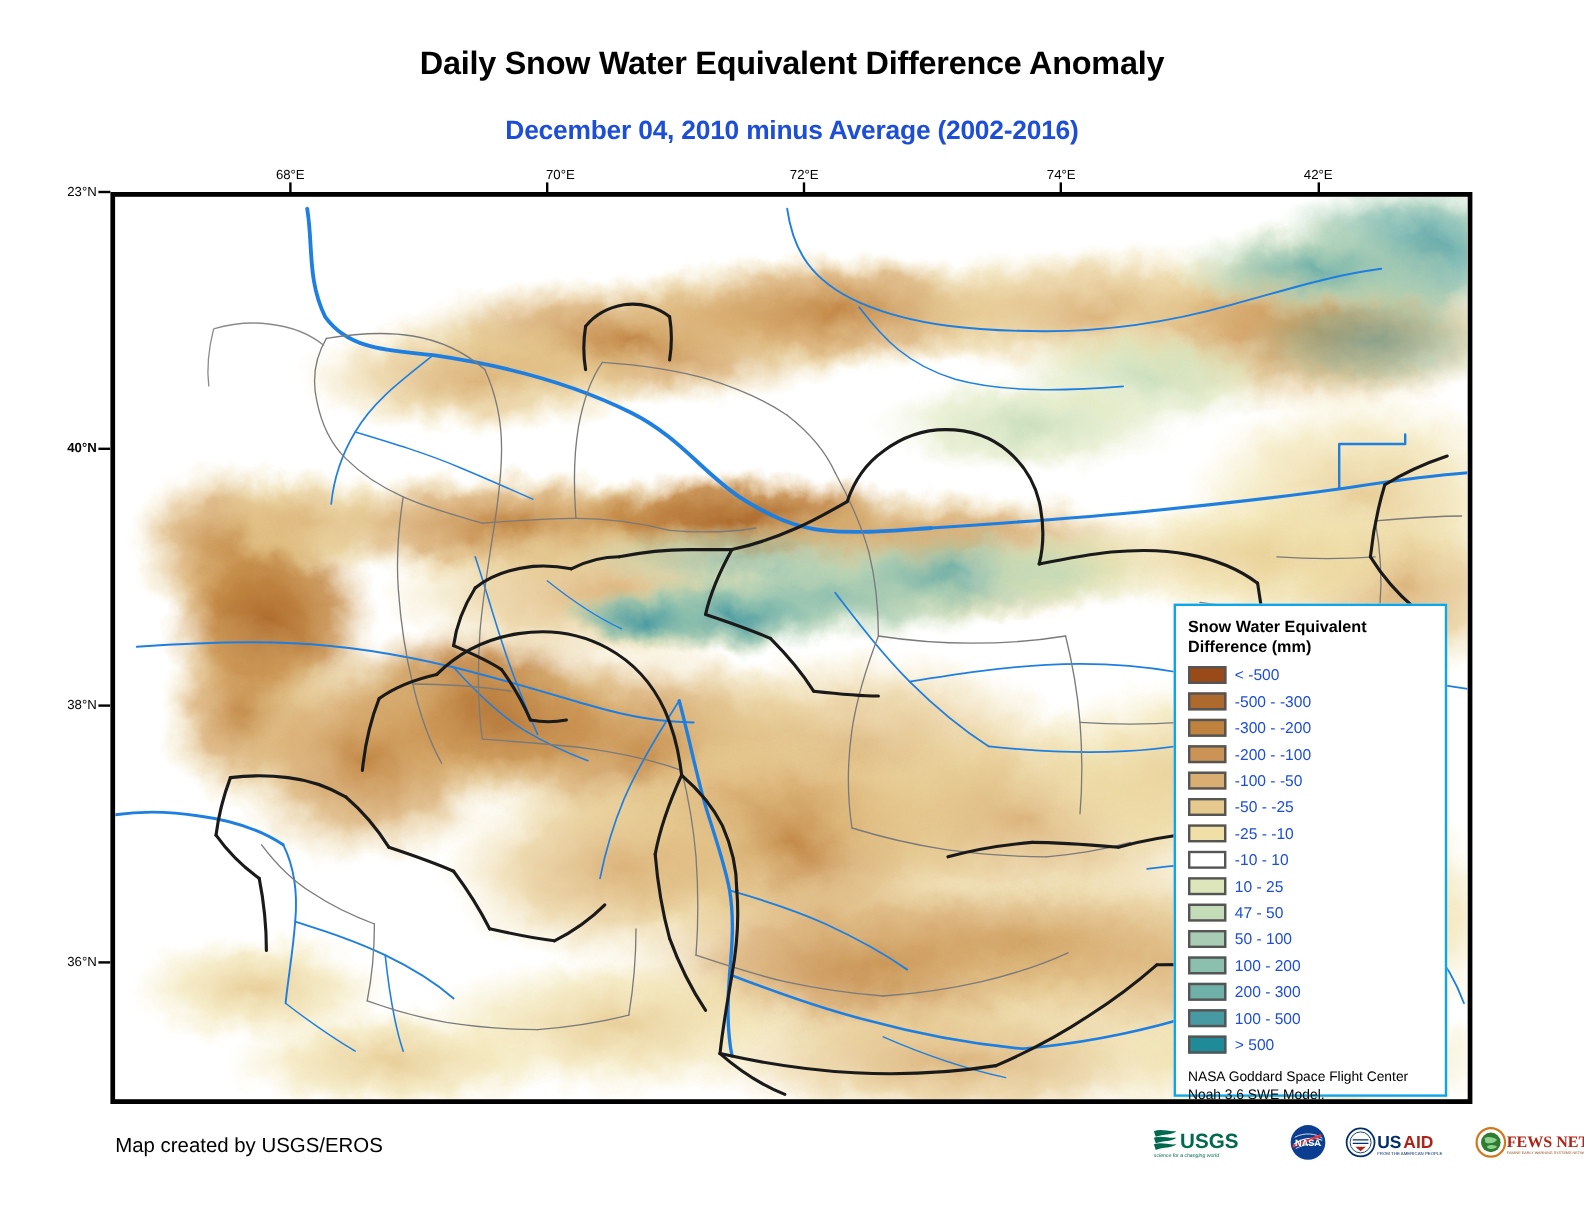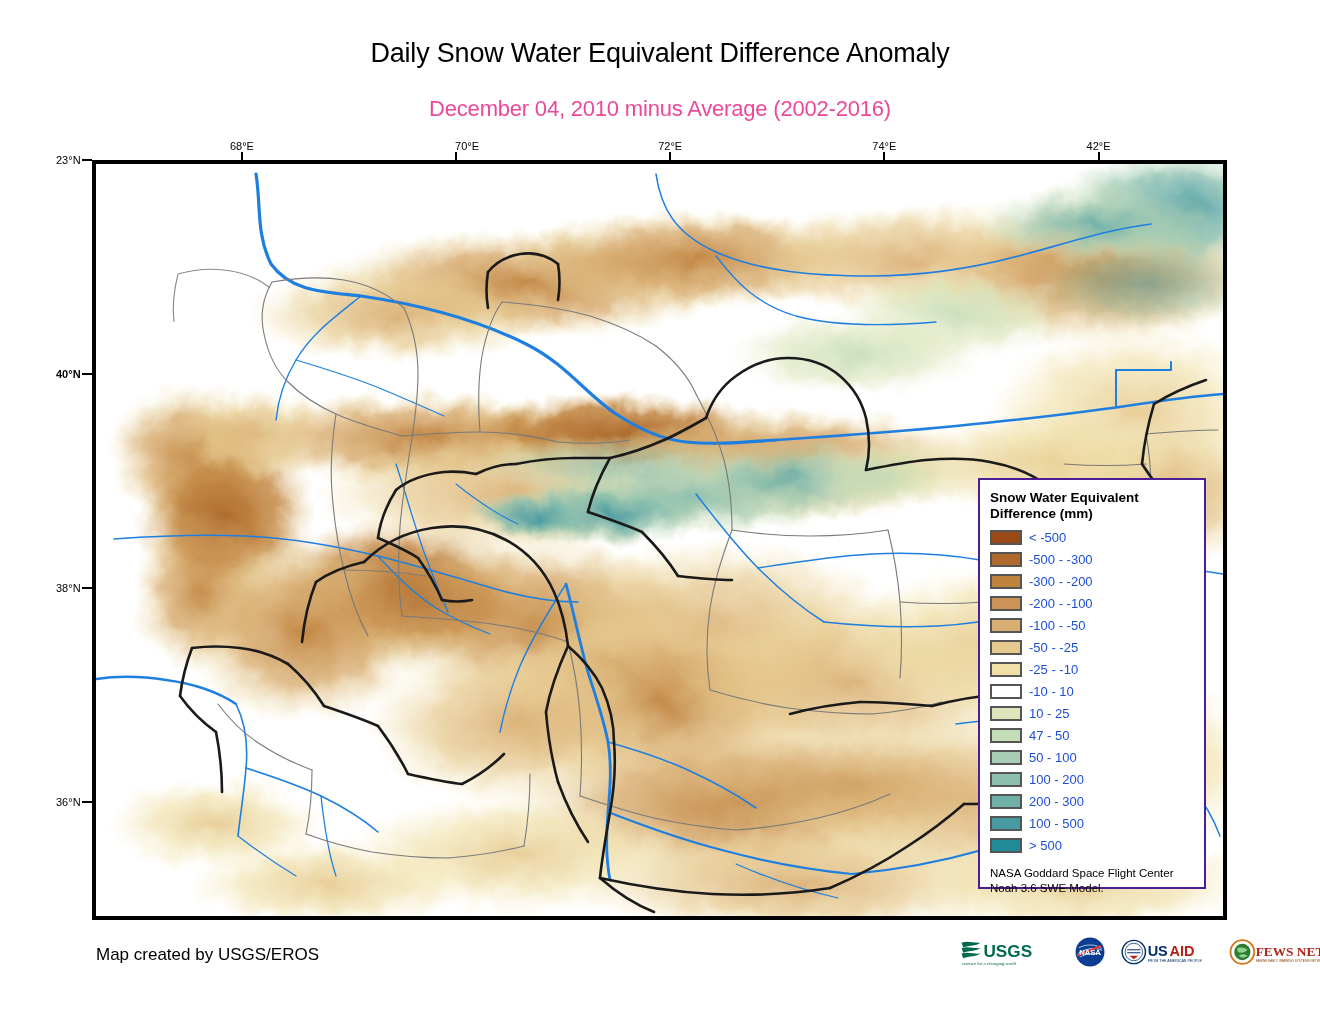--- a/index.html
+++ b/index.html
@@ -16,7 +16,7 @@
   #title {
     position: absolute; left: 0; top: 38px; width: 1320px;
     text-align: center;
-    font-size: 27px; font-weight: normal; color: #000;
+    font-size: 27px; font-weight: bold; color: #000;
     letter-spacing: -0.2px;
   }
   #subtitle {

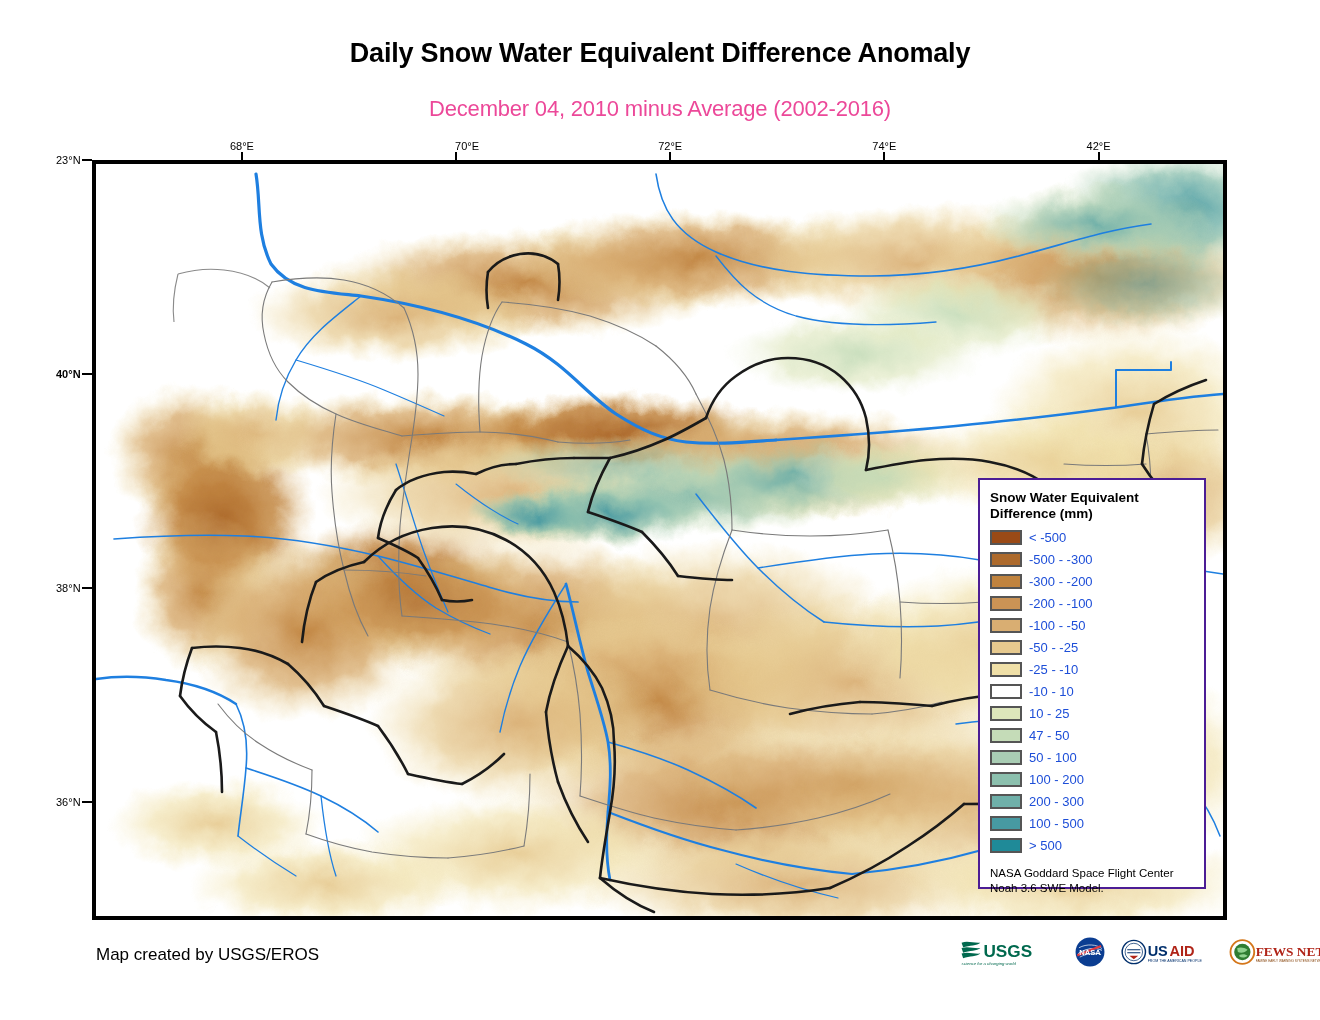--- a/index.html
+++ b/index.html
@@ -22,7 +22,7 @@
   #subtitle {
     position: absolute; left: 0; top: 96px; width: 1320px;
     text-align: center;
-    font-size: 22px; font-weight: normal; color: #ec4899;
+    font-size: 22px; font-weight: bold; color: #1d4ed8;
     letter-spacing: -0.2px;
   }
 

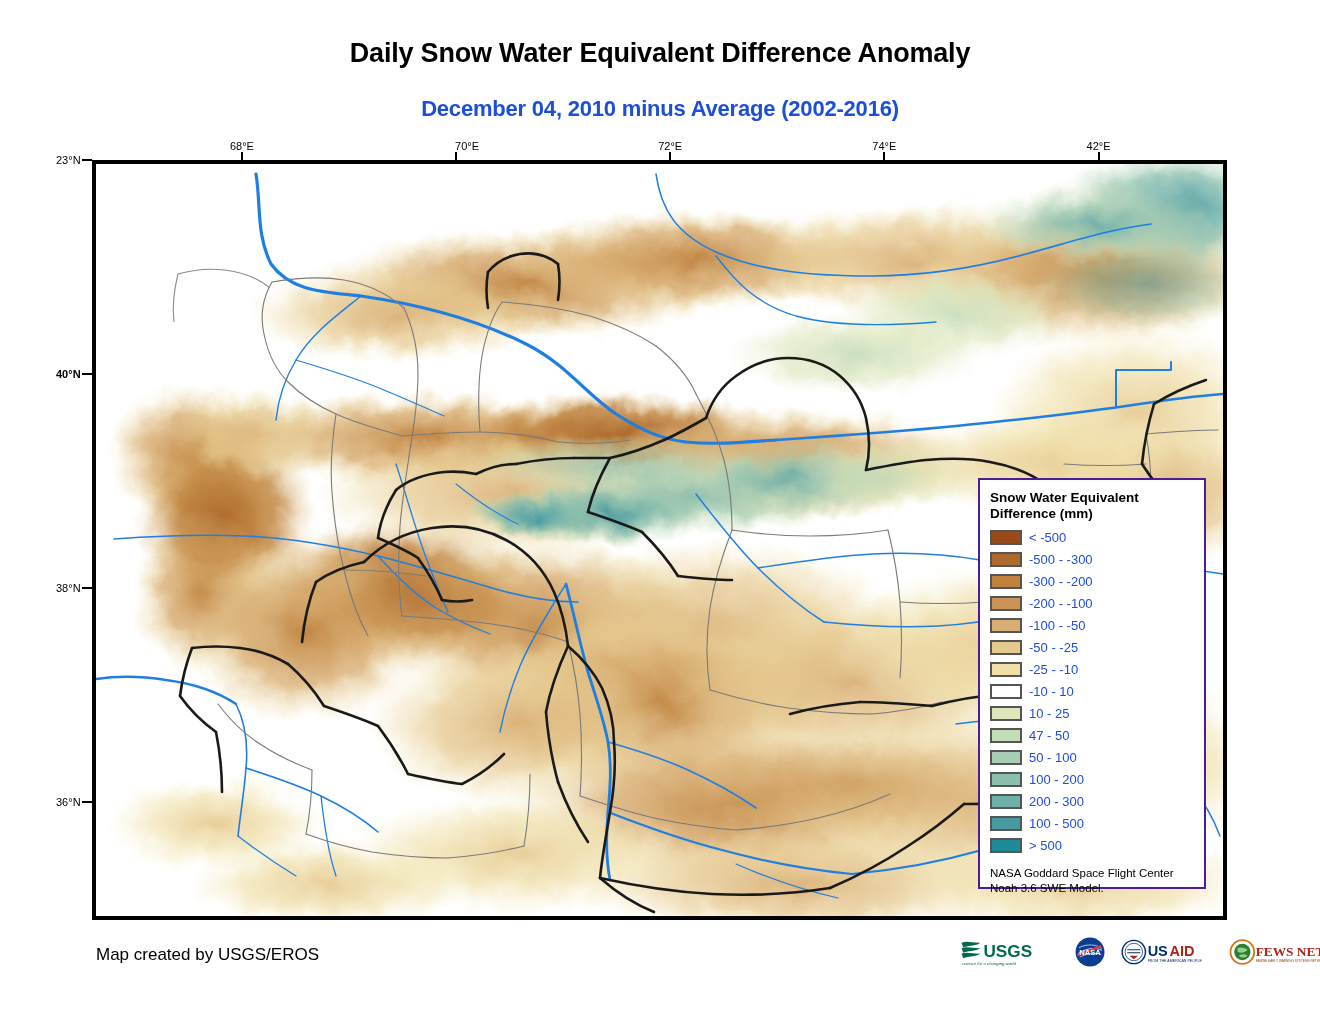--- a/index.html
+++ b/index.html
@@ -56,9 +56,9 @@
 
   
   #legend {
-    position: absolute; left: 978px; top: 478px;
+    position: absolute; left: 978px; top: 503px;
     width: 228px; height: 411px;
-    background: #ffffff; border: 2px solid #4c1d95;
+    background: #ffffff; border: 2px solid #0ea5e9;
     padding: 10px 10px 6px 10px;
   }
   #legend-title {

